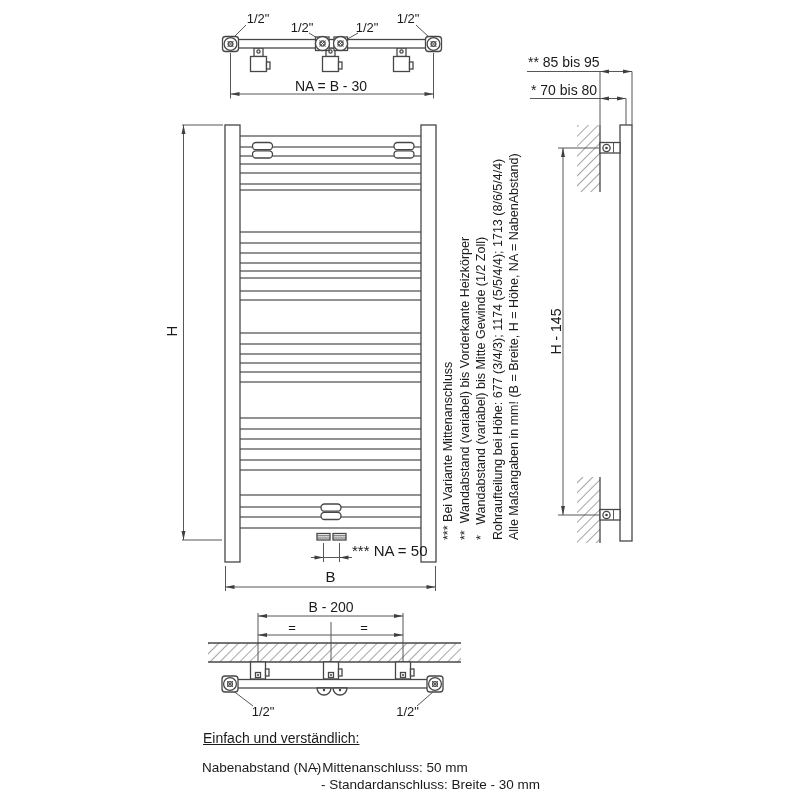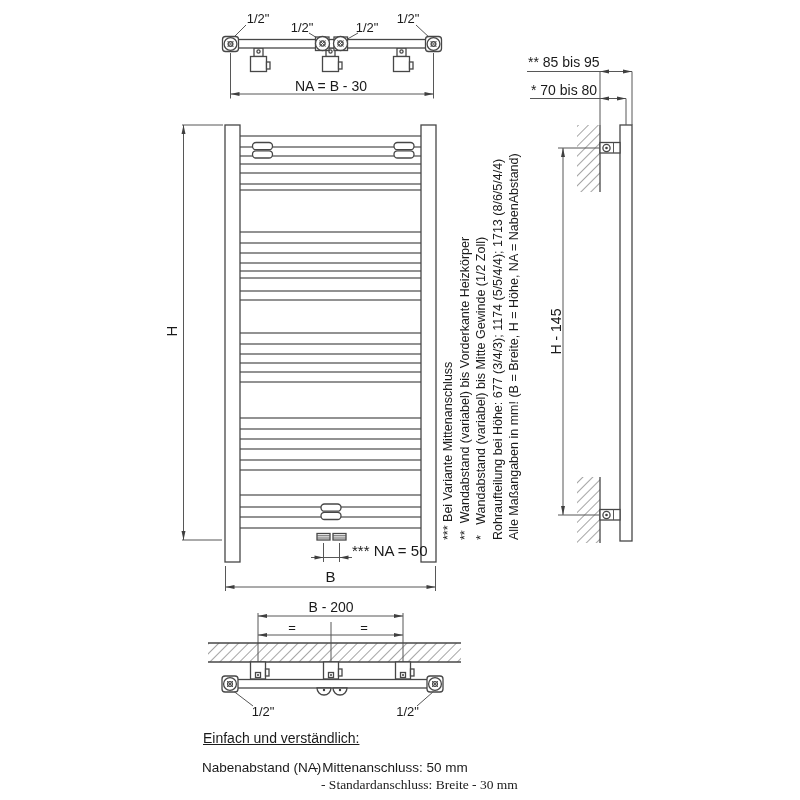--- a/index.html
+++ b/index.html
@@ -334,7 +334,7 @@
   <div class="f-head" style="left:203px; top:730px;text-align:right;" data-name="footer-heading">Einfach und verständlich:</div>
   <div style="left:202px; top:760px;text-align:center;" data-name="footer-term">Nabenabstand (NA)</div>
   <div style="left:314px; top:760px;" data-name="footer-item-1">- Mittenanschluss: 50 mm</div>
-  <div style="left:321px; top:777px;font-family:Liberation Serif, serif;" data-name="footer-item-2">- Standardanschluss: Breite - 30 mm</div>
+  <div style="left:321px; top:777px;" data-name="footer-item-2">- Standardanschluss: Breite - 30 mm</div>
 </div>
 </div>
 

